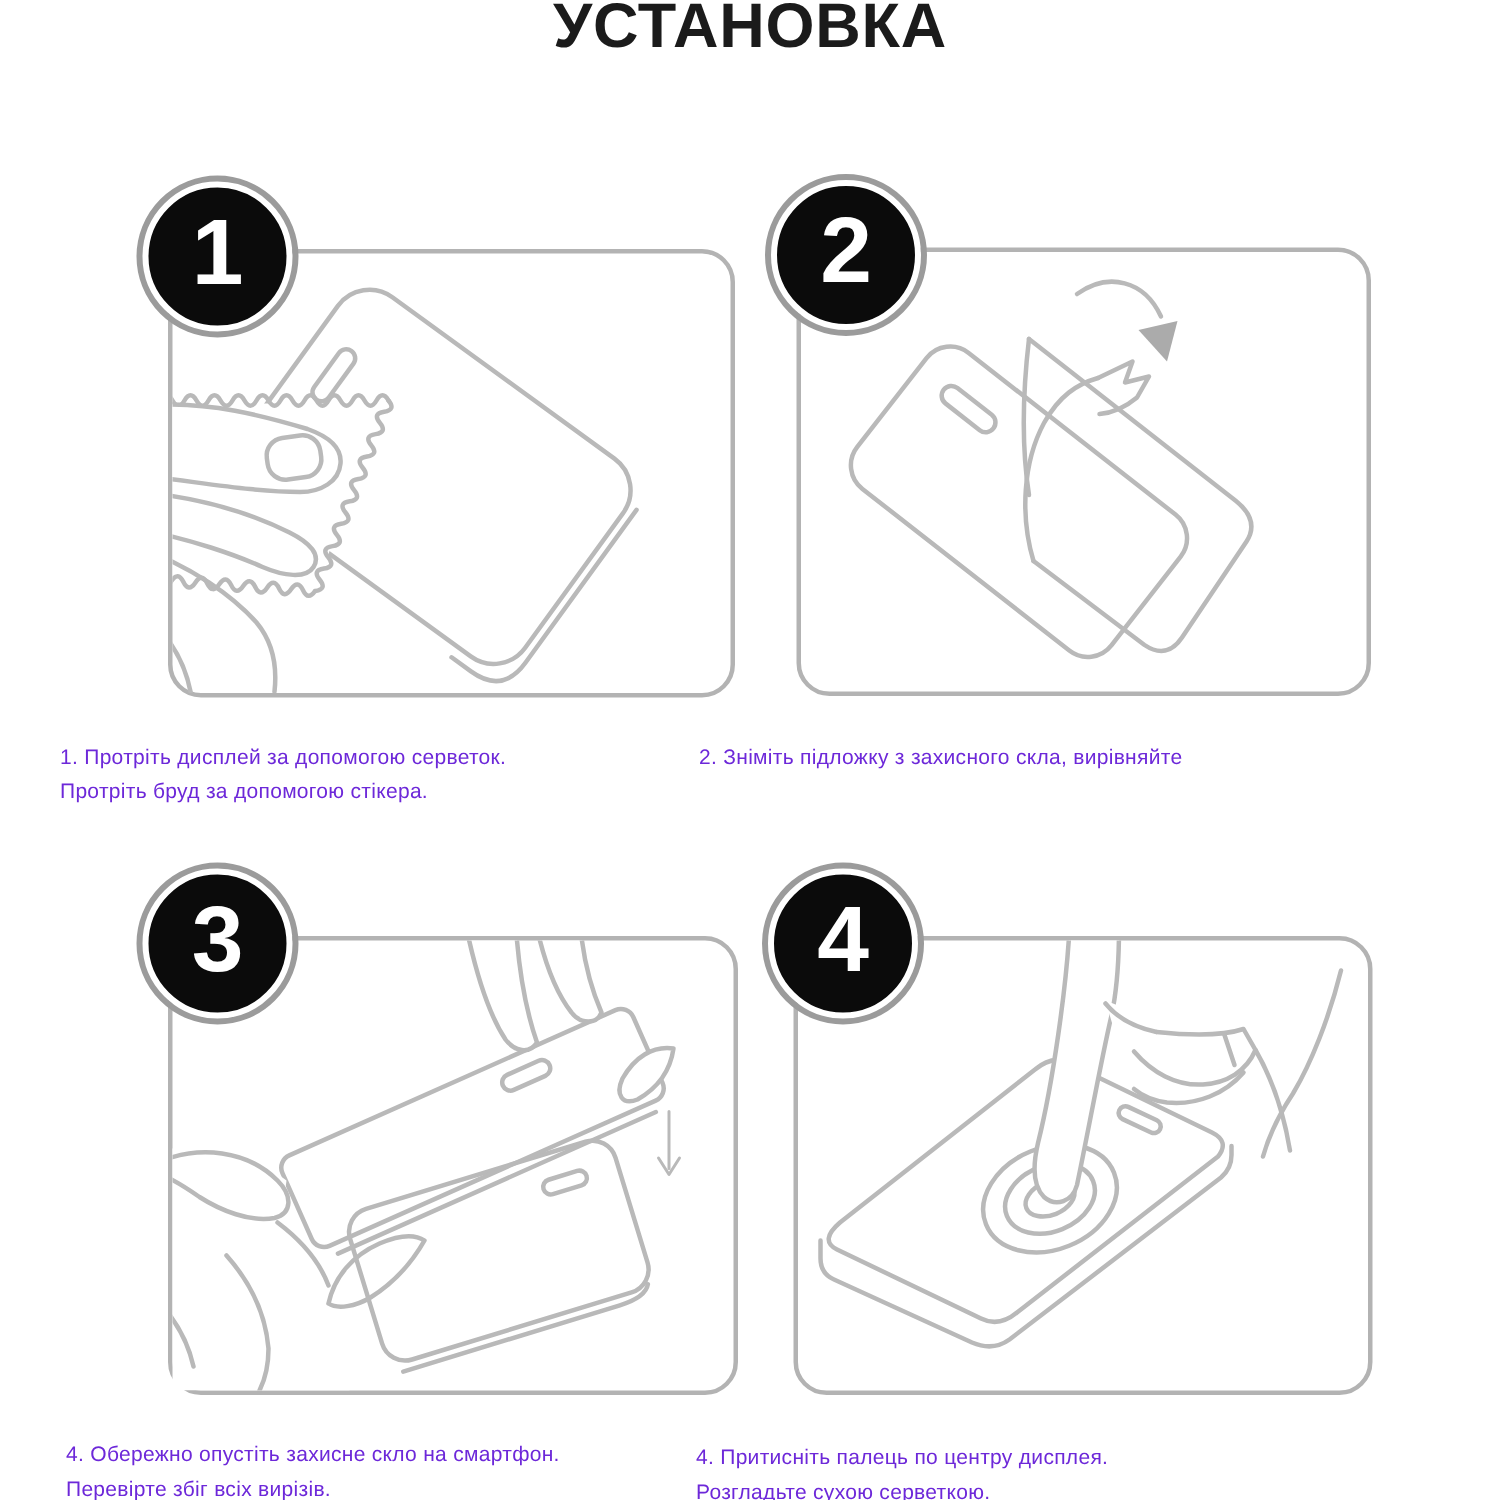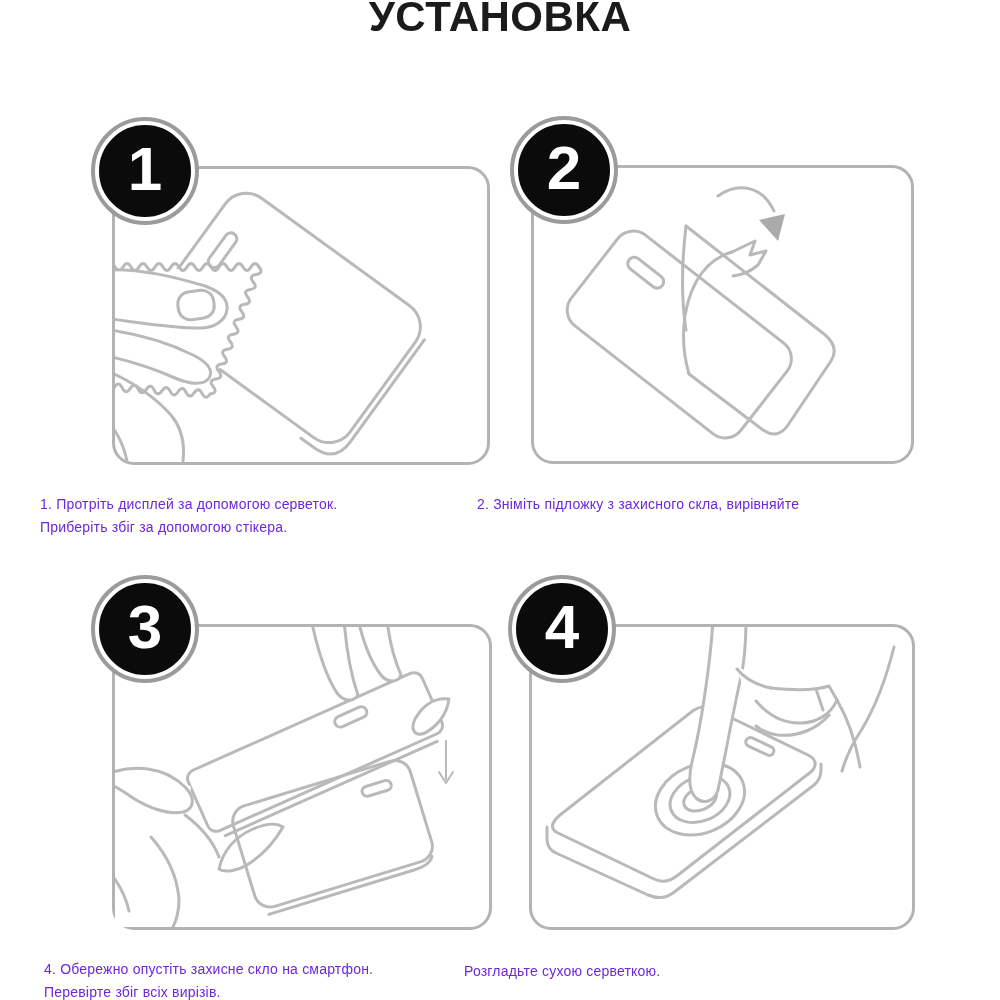--- a/index.html
+++ b/index.html
@@ -135,7 +135,7 @@
   <div>1. Протріть дисплей за допомогою серветок.</div>
   <div>Приберіть збіг за допомогою стікера.</div>
 </div>
-<div class="caption" style="left:477px; top:493px; width:452px;">
+<div class="caption" style="left:466px; top:493px; width:452px;">
   <div>2. Зніміть підложку з захисного скла, вирівняйте</div>
 </div>
 <div class="caption" style="left:44px; top:958px; width:452px;">

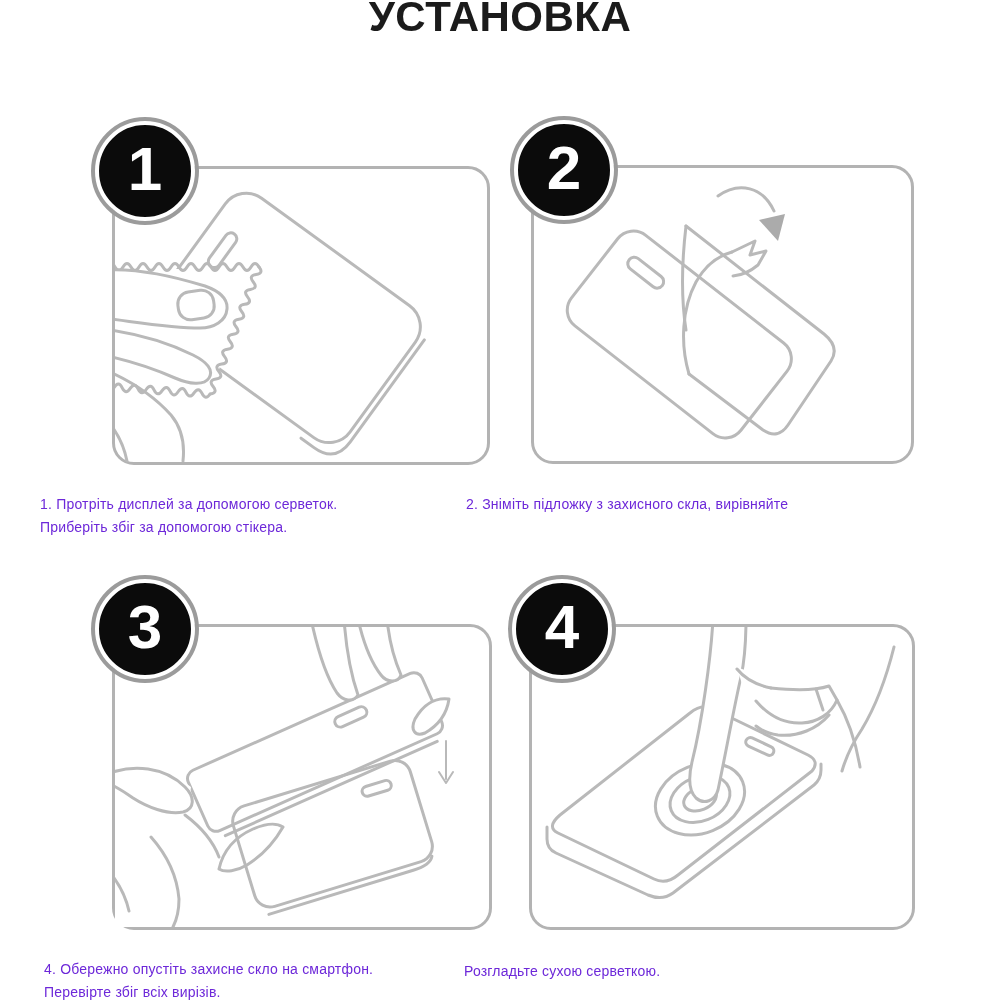--- a/index.html
+++ b/index.html
@@ -133,7 +133,7 @@
 
 <div class="caption" style="left:40px; top:493px; width:452px;">
   <div>1. Протріть дисплей за допомогою серветок.</div>
-  <div>Приберіть збіг за допомогою стікера.</div>
+  <div>Протріть бруд за допомогою стікера.</div>
 </div>
 <div class="caption" style="left:466px; top:493px; width:452px;">
   <div>2. Зніміть підложку з захисного скла, вирівняйте</div>

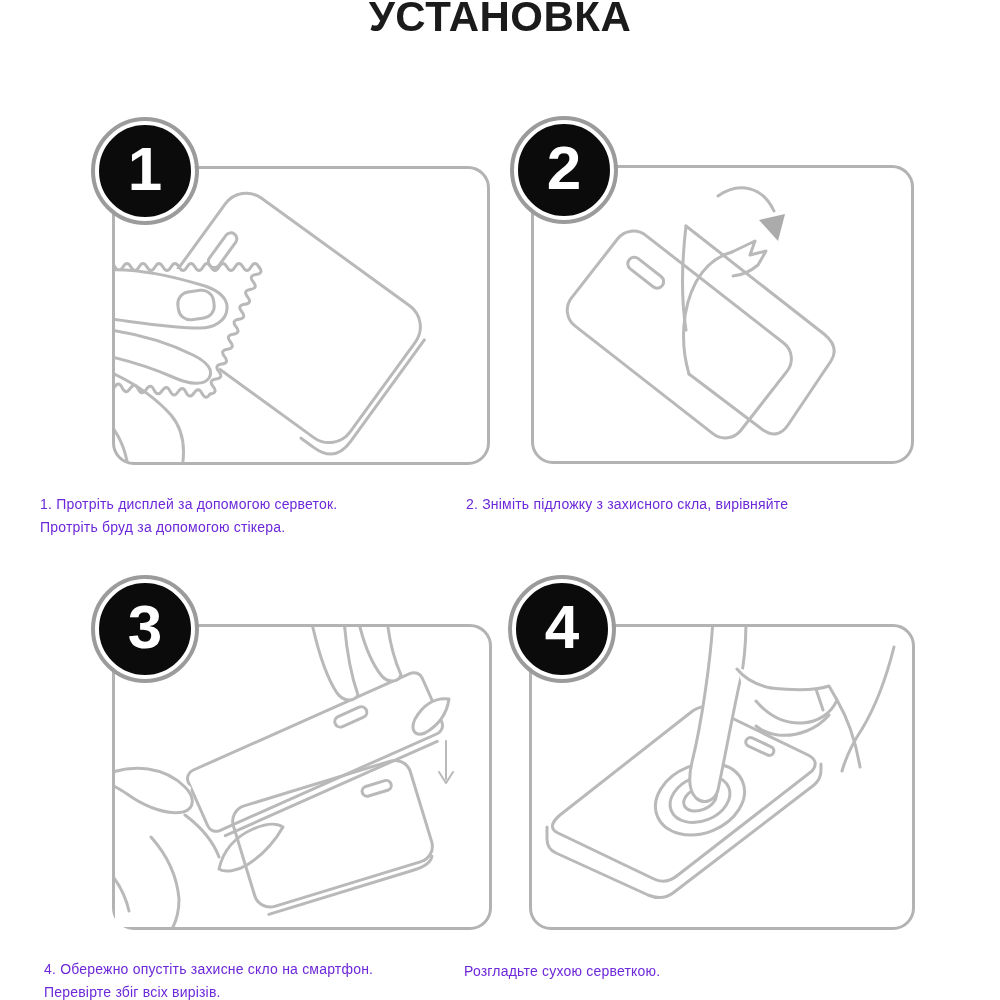--- a/index.html
+++ b/index.html
@@ -143,6 +143,7 @@
   <div>Перевірте збіг всіх вирізів.</div>
 </div>
 <div class="caption" style="left:464px; top:960px; width:450px;">
+  <div>4. Притисніть палець по центру дисплея.</div>
   <div>Розгладьте сухою серветкою.</div>
 </div>
 

